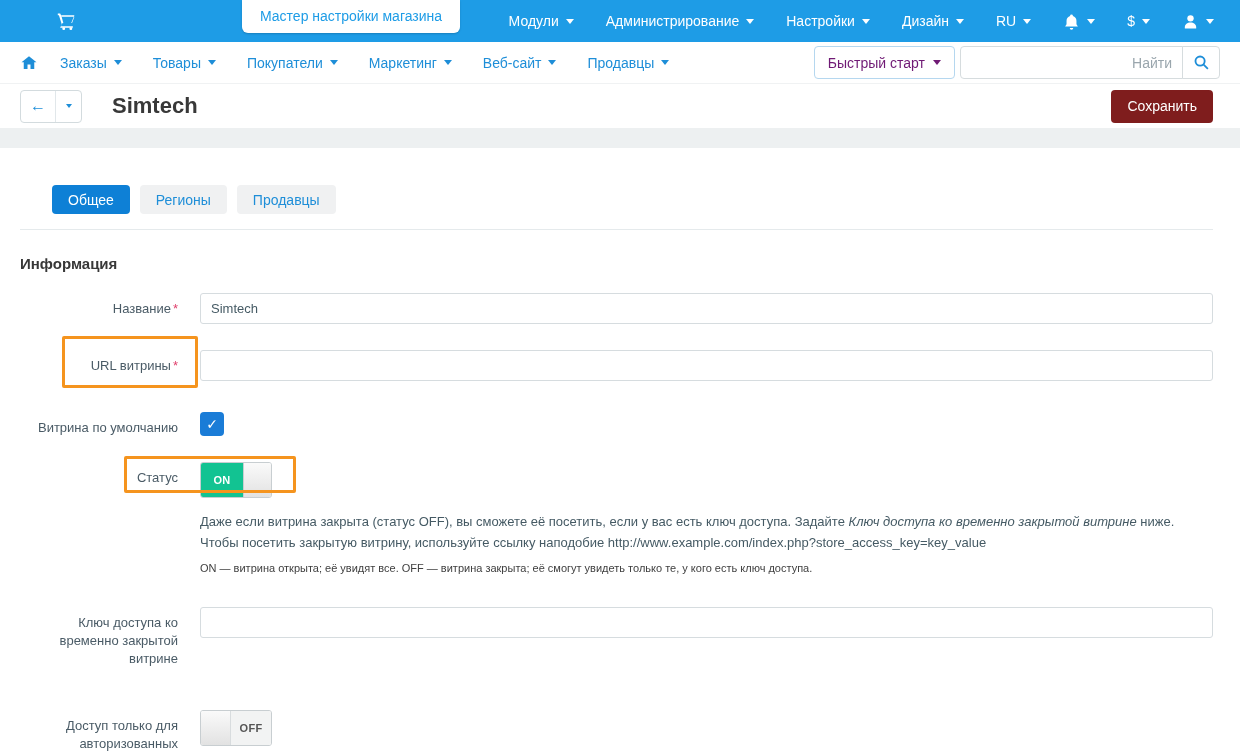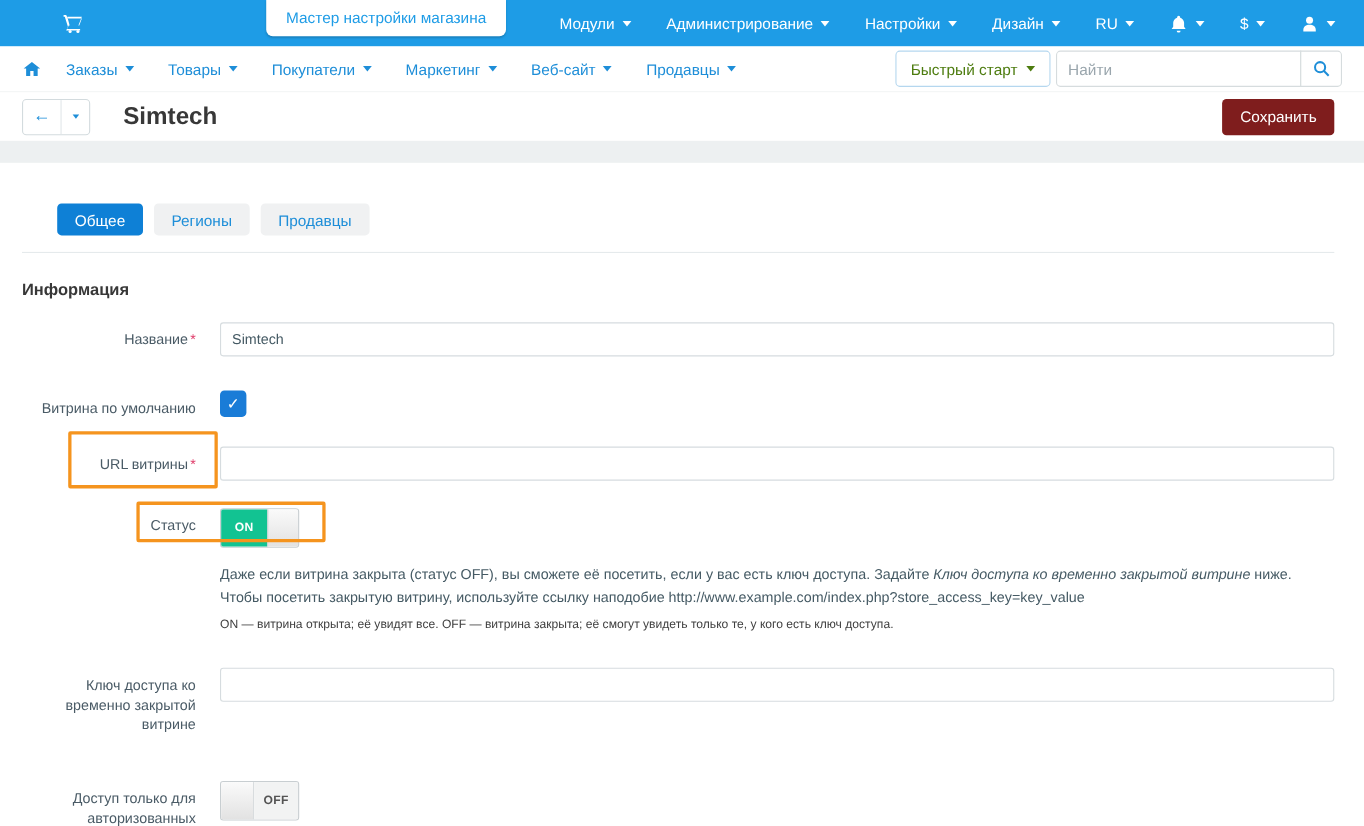--- a/index.html
+++ b/index.html
@@ -66,7 +66,7 @@
   .quick-btn {
     height:33px; display:flex; align-items:center; gap:8px;
     border:1px solid #b5d7ef; border-radius:4px;
-    background:#fff; color:#4d7c0f; padding:0 13px;
+    background:#fff; color:#701a75; padding:0 13px;
     font-size:14px; font-family:inherit; cursor:pointer;
   }
   .search-group { display:flex; }

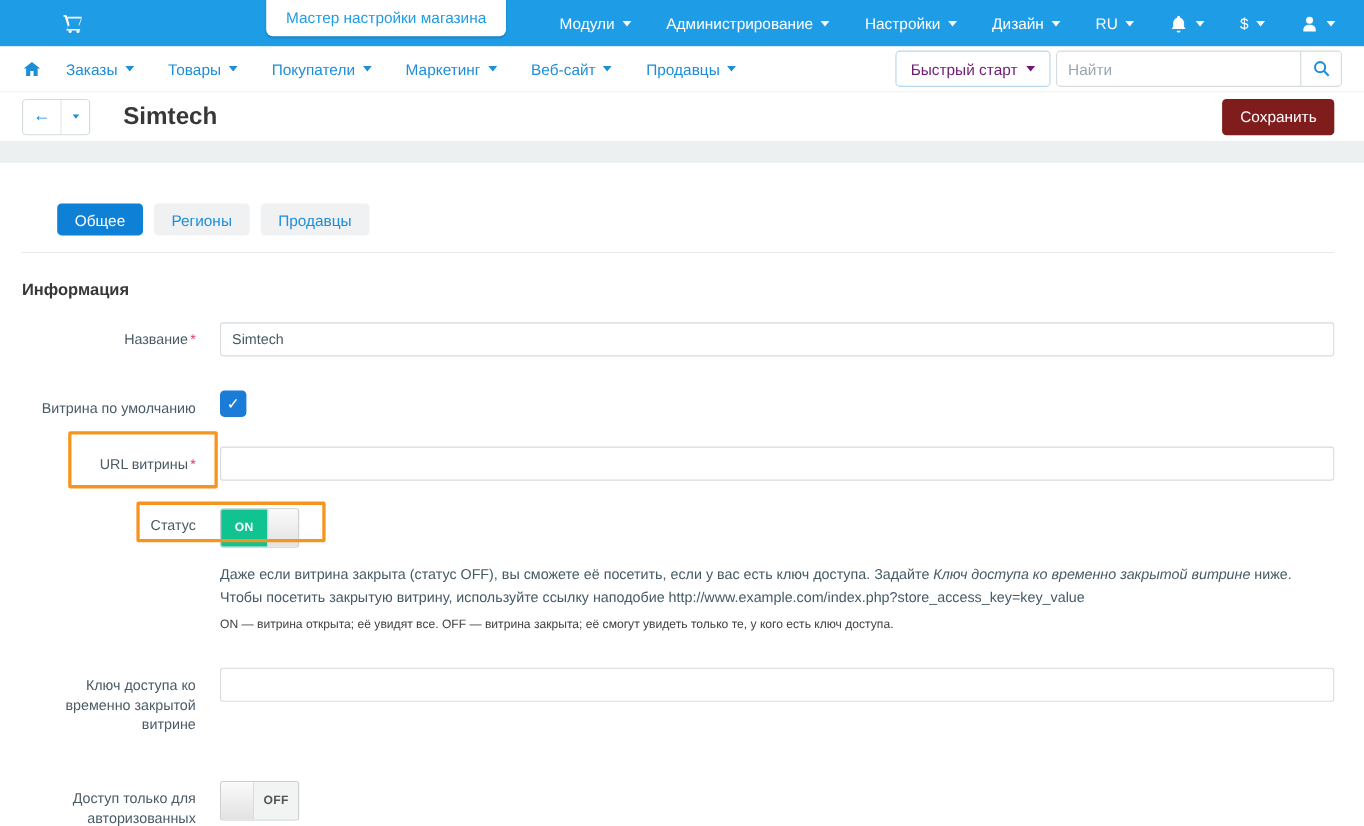--- a/index.html
+++ b/index.html
@@ -75,6 +75,7 @@
     border:1px solid #d6dcde; border-radius:4px 0 0 4px;
     padding:0 10px; font-size:14px; font-family:inherit; color:#4a5b66;
     outline:none;
+    text-align:right;
   }
   .search-input::placeholder { color:#9aa6ad; }
   .search-btn {

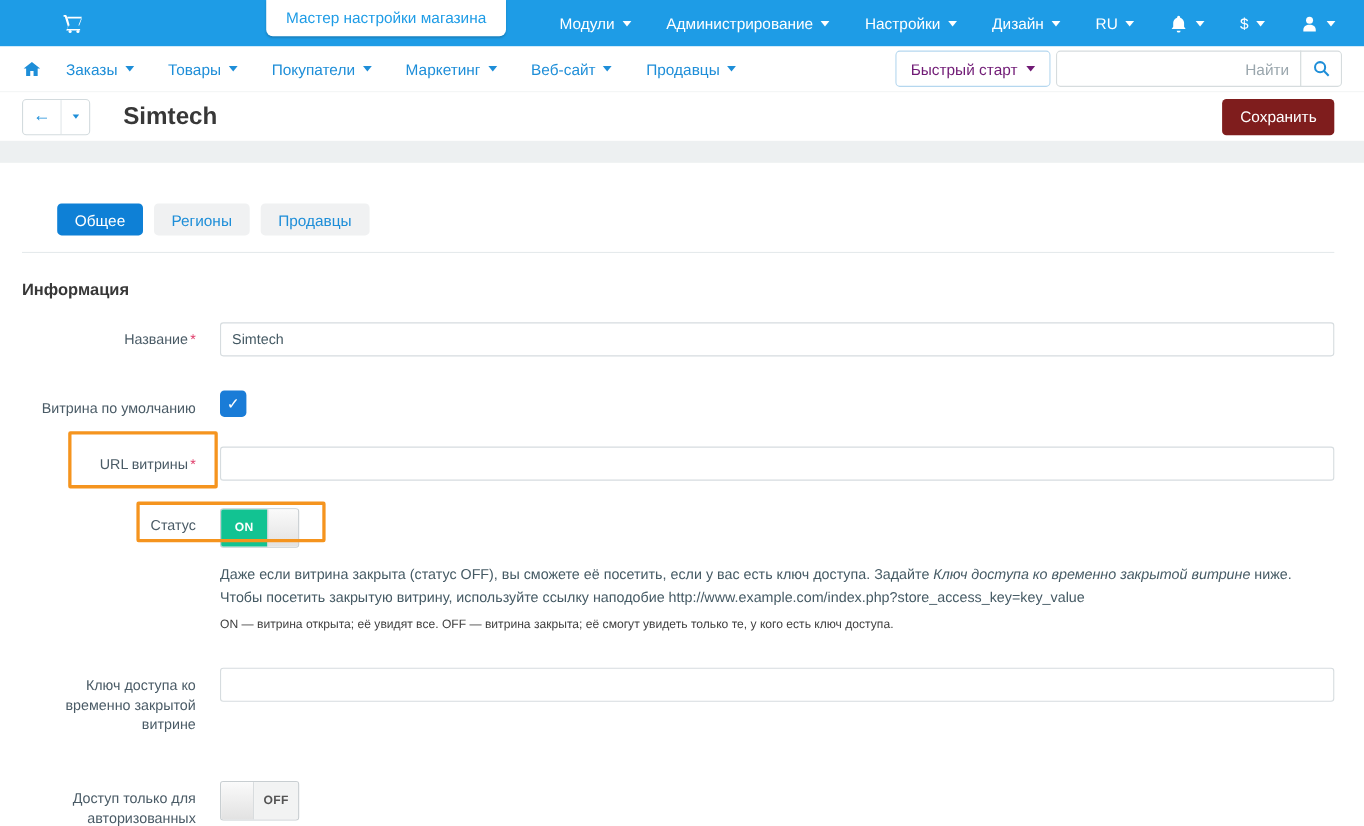--- a/index.html
+++ b/index.html
@@ -312,6 +312,16 @@
     </div>
   </div>
 
+  <div class="form-row row-url">
+    <div class="highlight-box hl-url"></div>
+    <div class="label-col">
+      <span>URL витрины</span><span class="req">*</span>
+    </div>
+    <div class="control-col">
+      <input class="text-input" type="text" value="" style="">
+    </div>
+  </div>
+
   <div class="form-row row-default">
     <div class="label-col">
       <span>Витрина по умолчанию</span>
@@ -320,16 +330,6 @@
       <span class="checkbox">
         <span>✓</span>
       </span>
-    </div>
-  </div>
-
-  <div class="form-row row-url">
-    <div class="highlight-box hl-url"></div>
-    <div class="label-col">
-      <span>URL витрины</span><span class="req">*</span>
-    </div>
-    <div class="control-col">
-      <input class="text-input" type="text" value="" style="">
     </div>
   </div>
 

